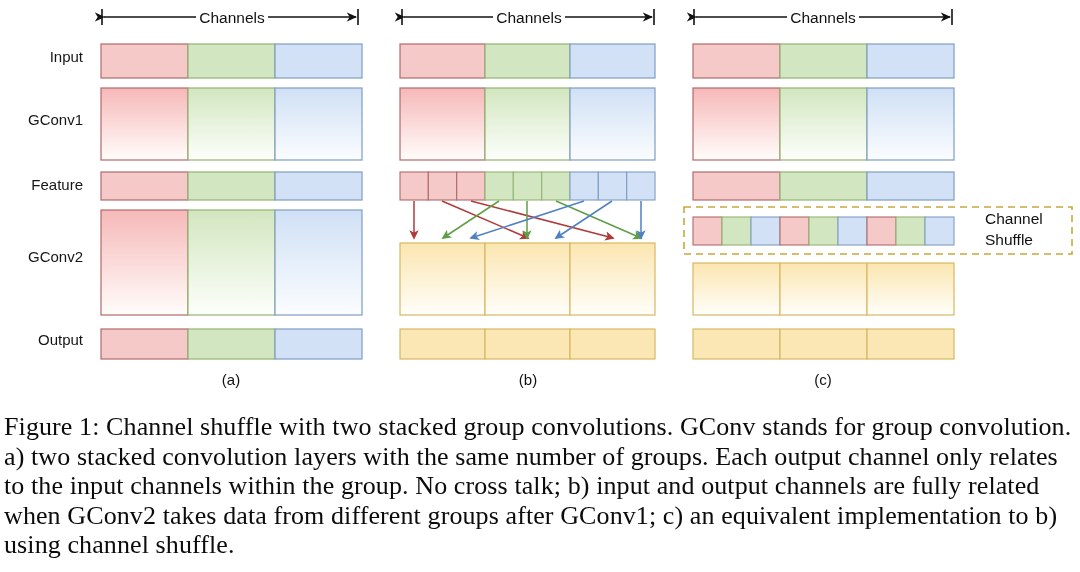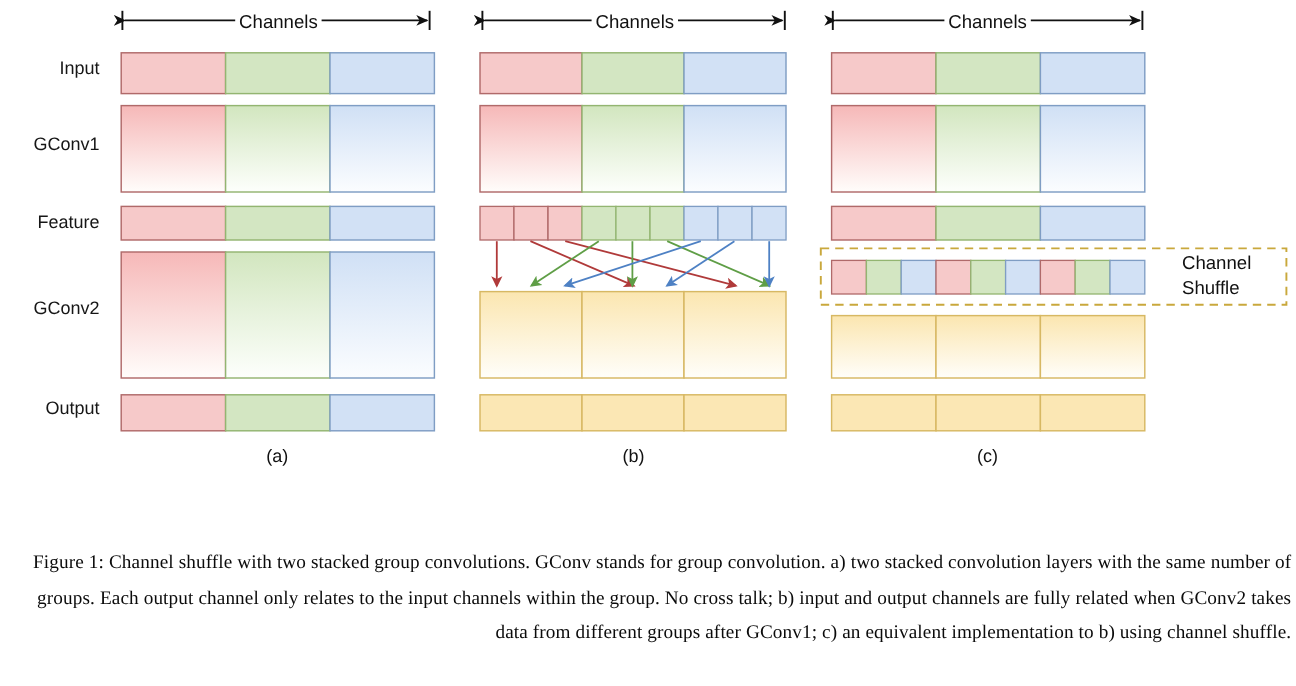--- a/index.html
+++ b/index.html
@@ -20,12 +20,11 @@
     left:4px;top:412px;
     width:1072px;
     font-family:"Liberation Serif", serif;
-    font-size:16px;
+    font-size:26px;
     line-height:29.5px;
     color:#0b0b0b;
-    text-align:right;
+    text-align:left;
     letter-spacing:0.1px;
-    margin-top:42px;
   }
   .rowlabel{
     font-family:"Liberation Sans", sans-serif;

